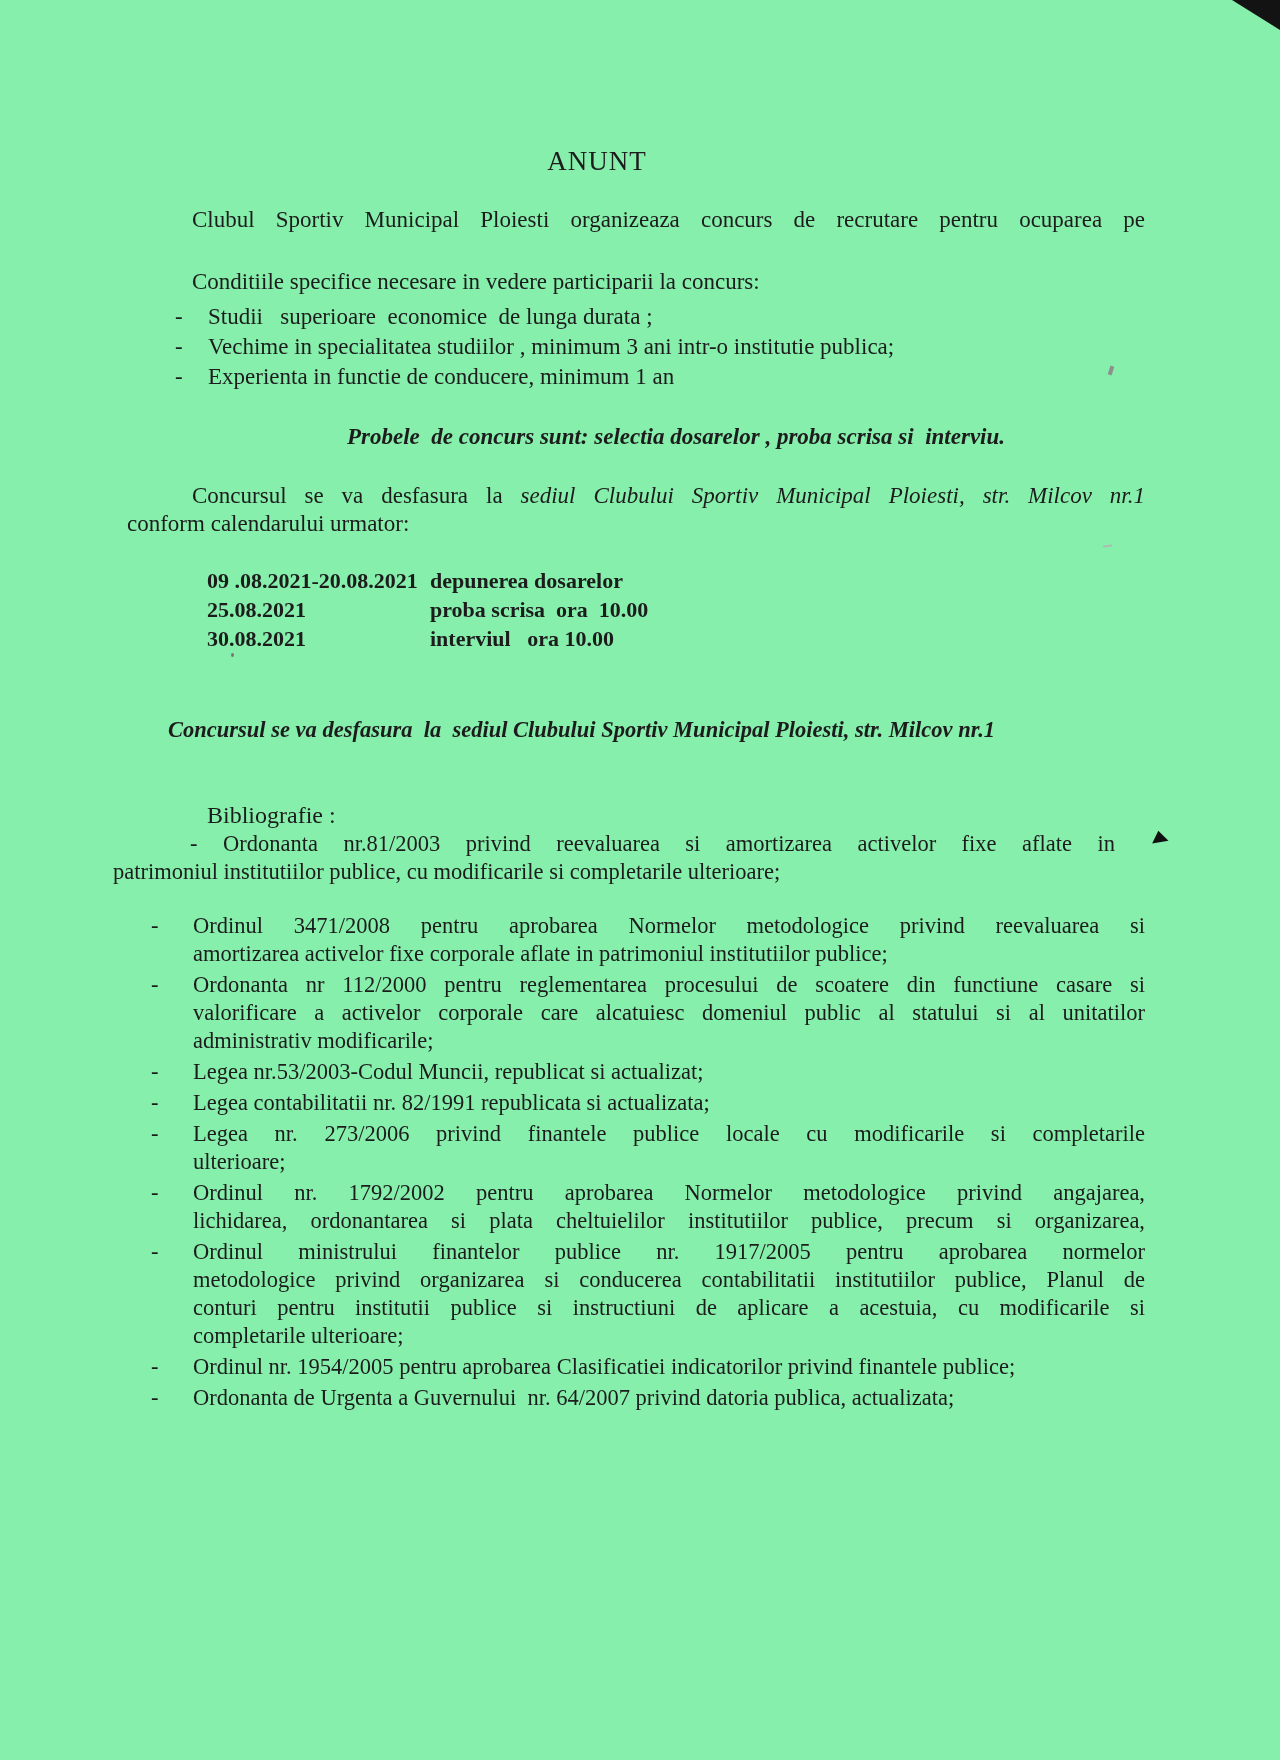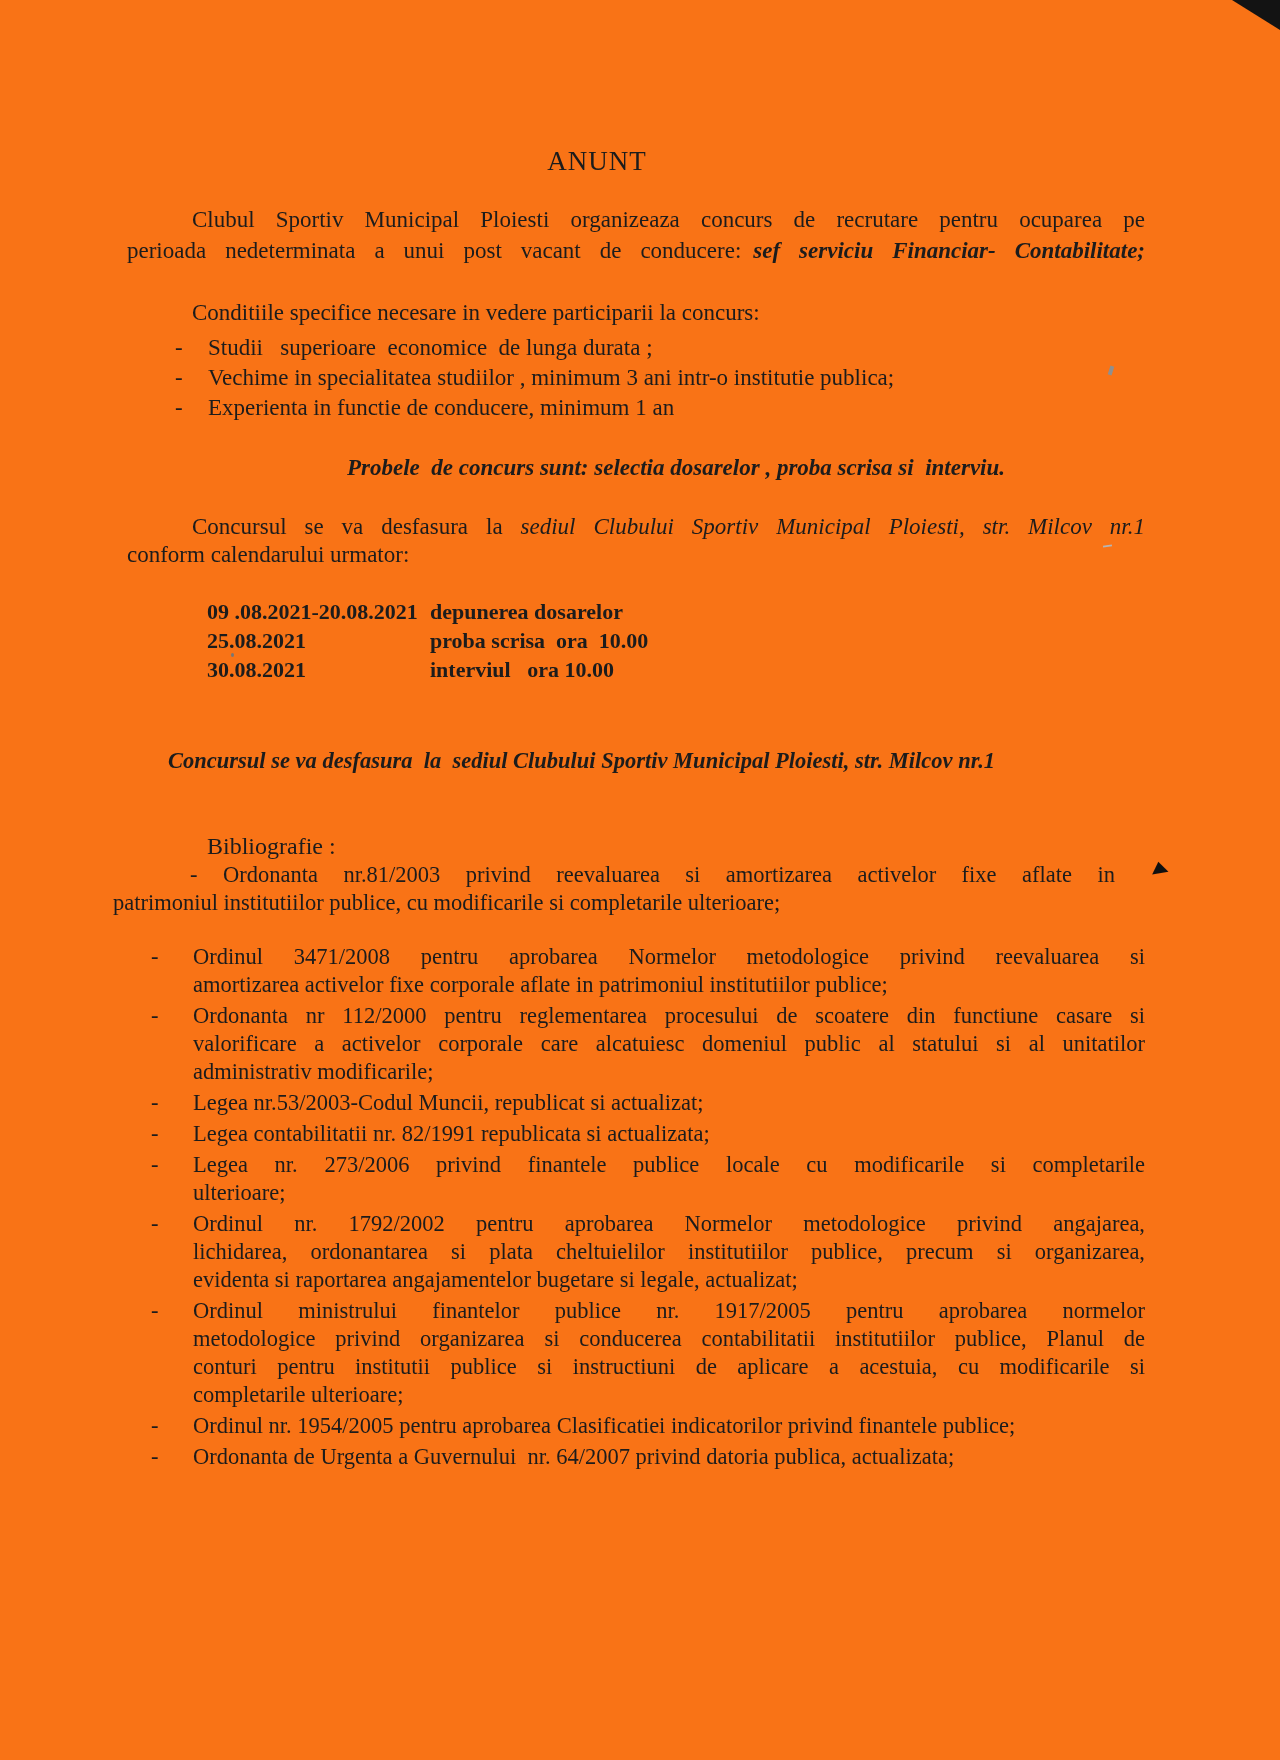--- a/index.html
+++ b/index.html
@@ -10,7 +10,7 @@
     font-family:"Liberation Serif", "DejaVu Serif", serif;
     color:#1c1c1c;
   }
-  .page { position:absolute; inset:0; background:#f97316; }
+  .page { position:absolute; inset:0; background:#86efac; }
   .corner-fold {
     position:absolute; top:0; right:0; width:48px; height:30px;
     background:#131313;

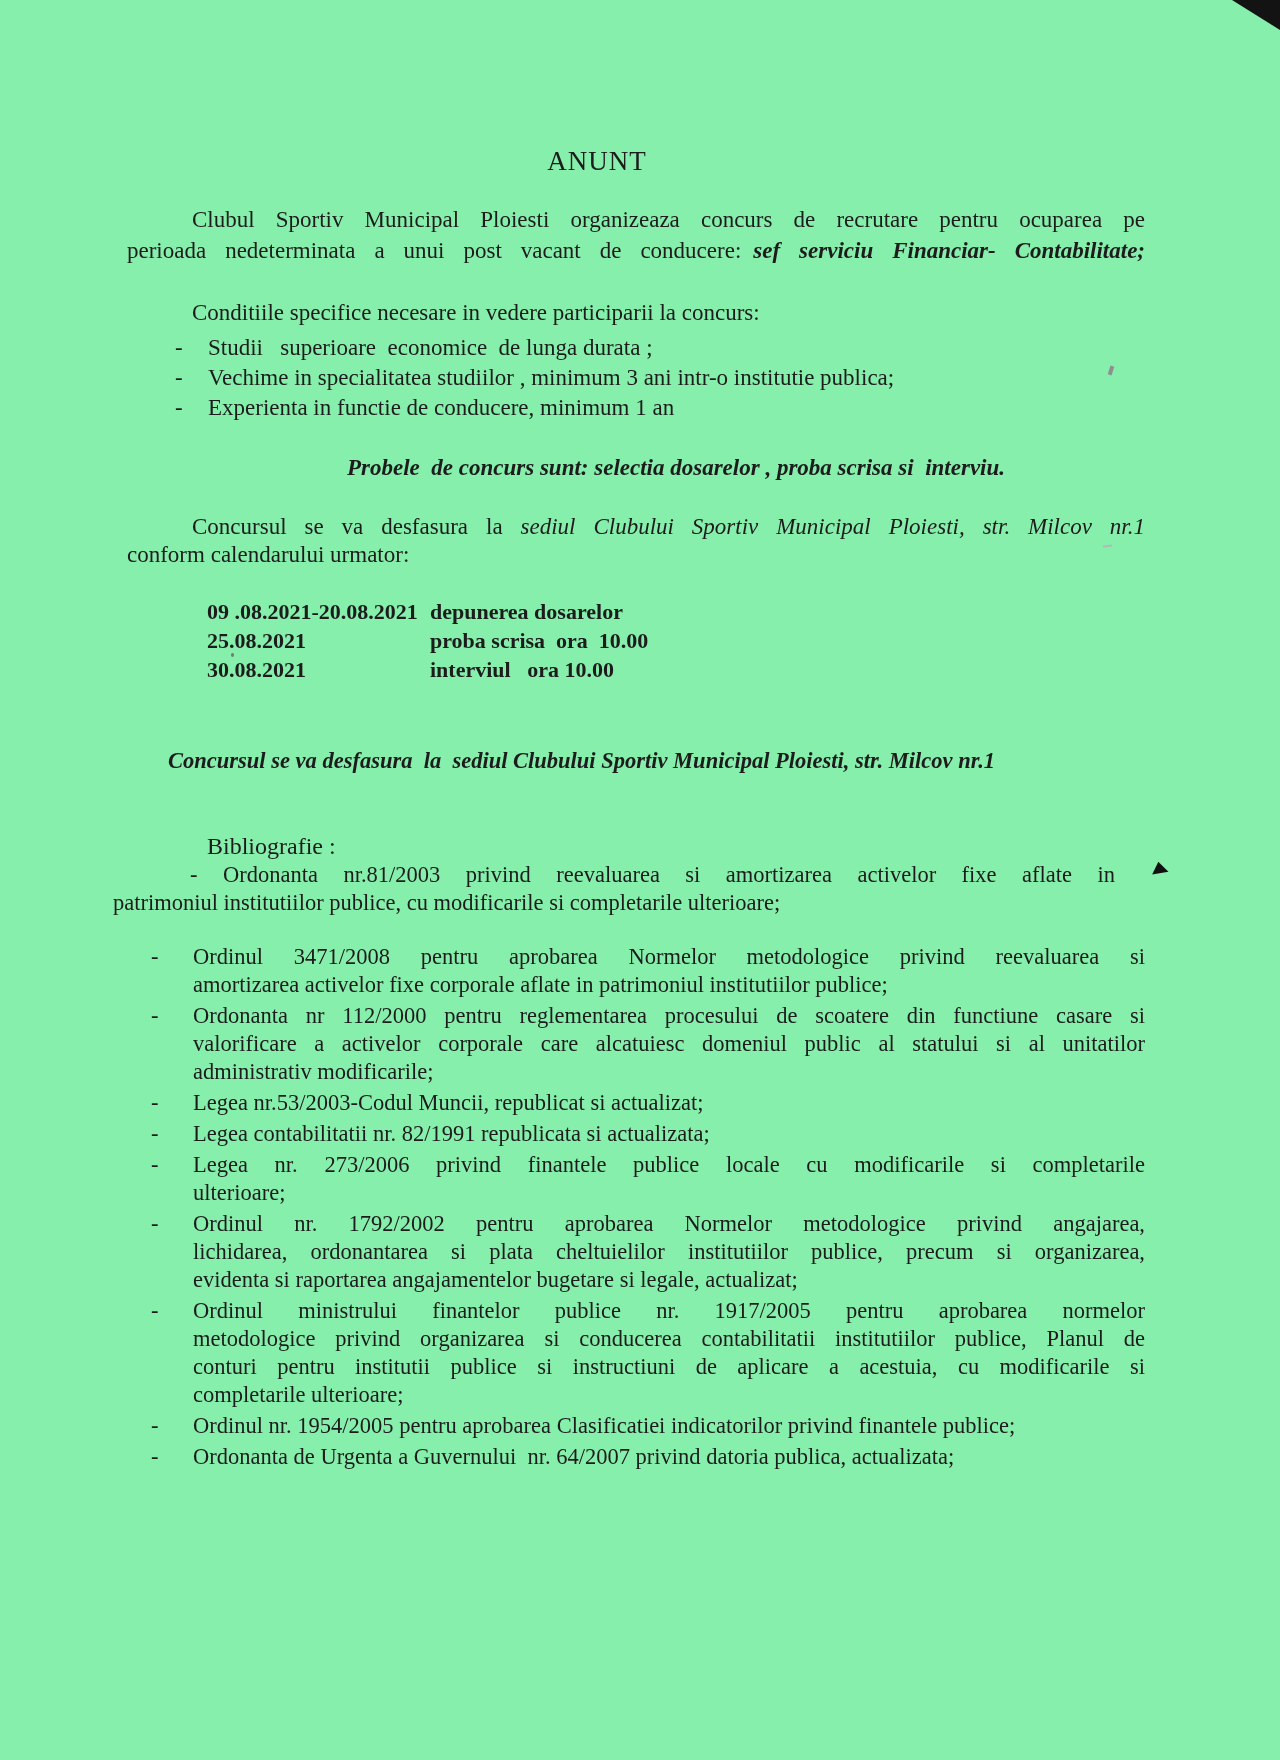--- a/index.html
+++ b/index.html
@@ -82,7 +82,6 @@
 
     <div class="para intro">
       <div class="line j indent1">Clubul Sportiv Municipal Ploiesti organizeaza concurs de recrutare pentru ocuparea pe</div>
-      <div class="line j ml14"><span>perioada nedeterminata a unui post vacant de conducere:</span><span class="bi emph">sef serviciu Financiar- Contabilitate;</span></div>
     </div>
 
     <div class="cond-head">Conditiile specifice necesare in vedere participarii la concurs:</div>

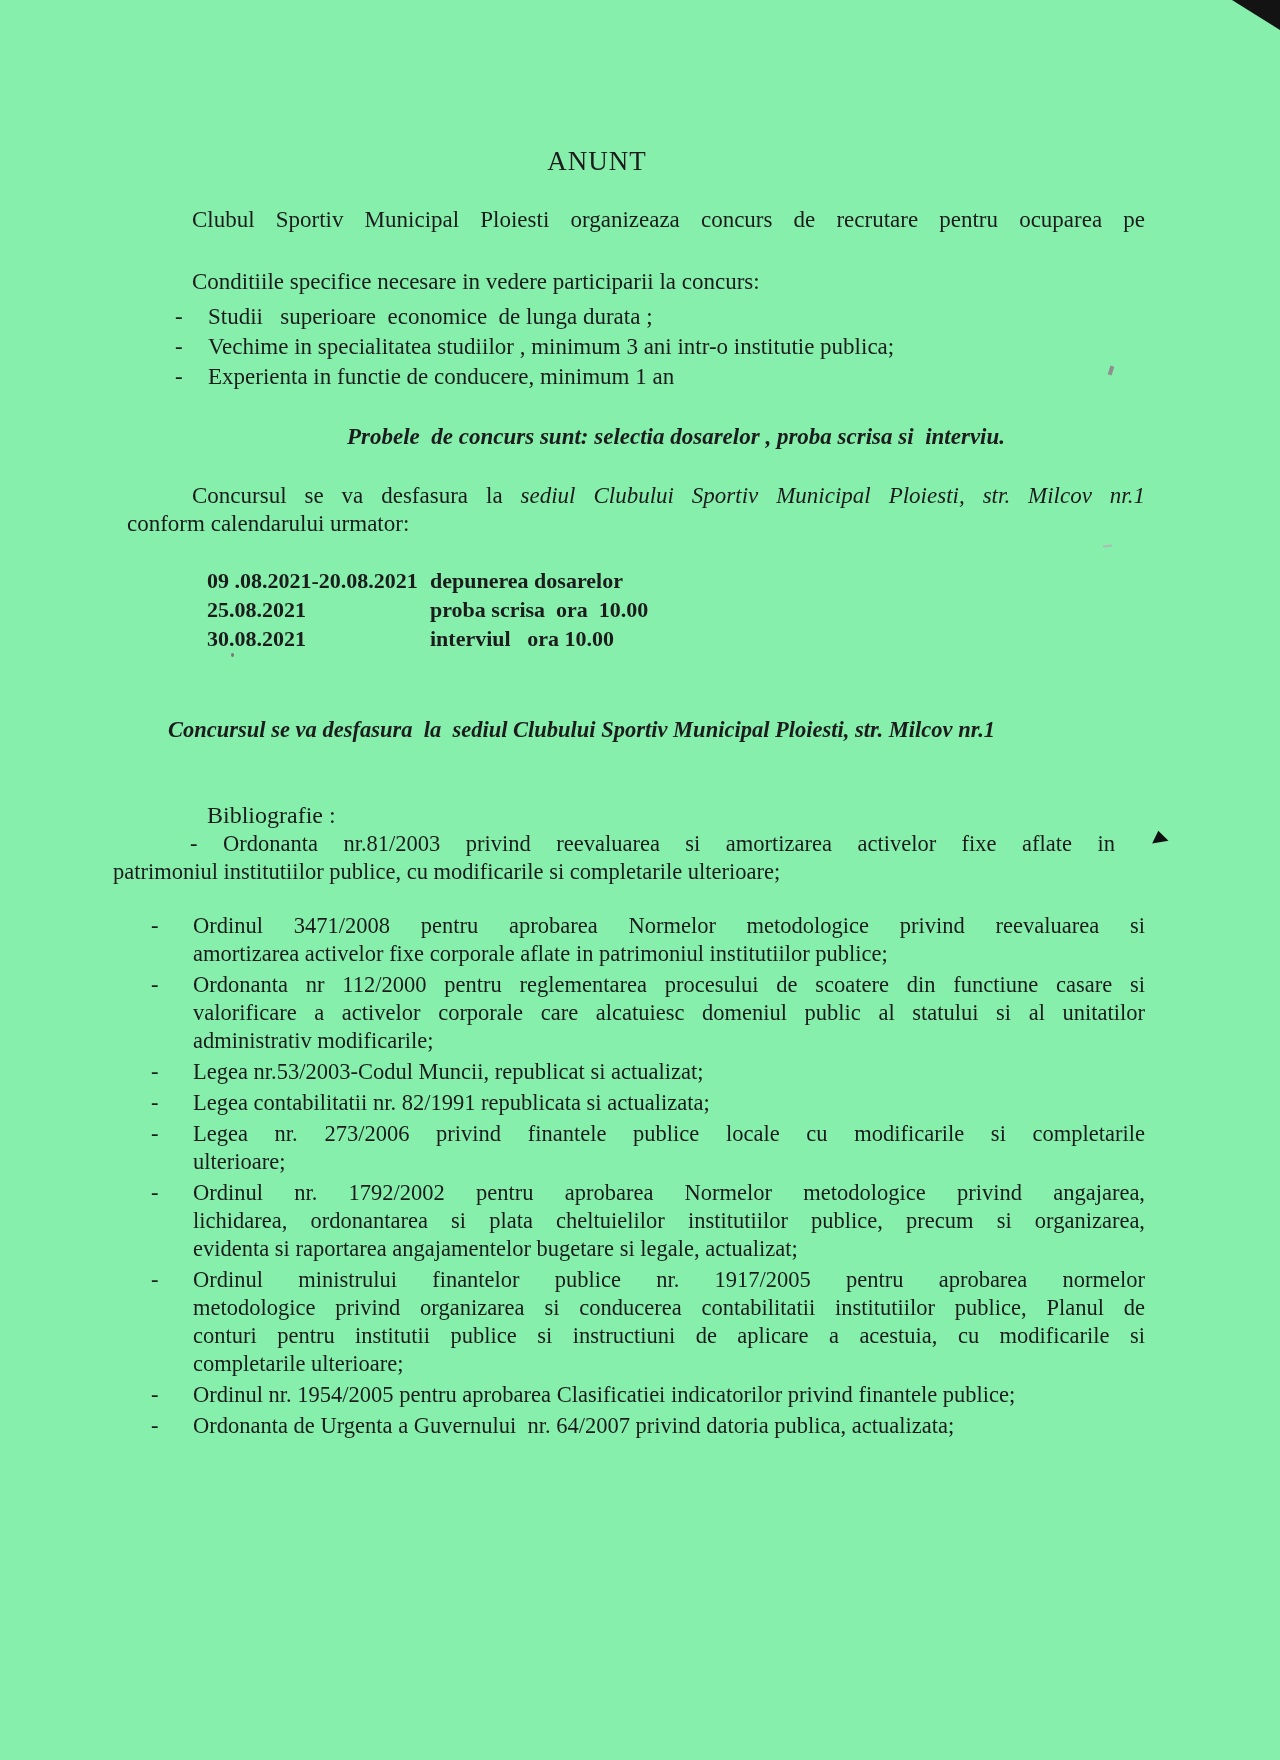--- a/index.html
+++ b/index.html
@@ -149,7 +149,6 @@
           <span class="dash">-</span>
           <div class="bib-line first j">Ordinul nr. 1792/2002 pentru aprobarea Normelor metodologice privind angajarea,</div>
           <div class="bib-line j">lichidarea, ordonantarea si plata cheltuielilor institutiilor publice, precum si organizarea,</div>
-          <div class="bib-line">evidenta si raportarea angajamentelor bugetare si legale, actualizat;</div>
         </div>
         <div class="bib-item hanging">
           <span class="dash">-</span>

